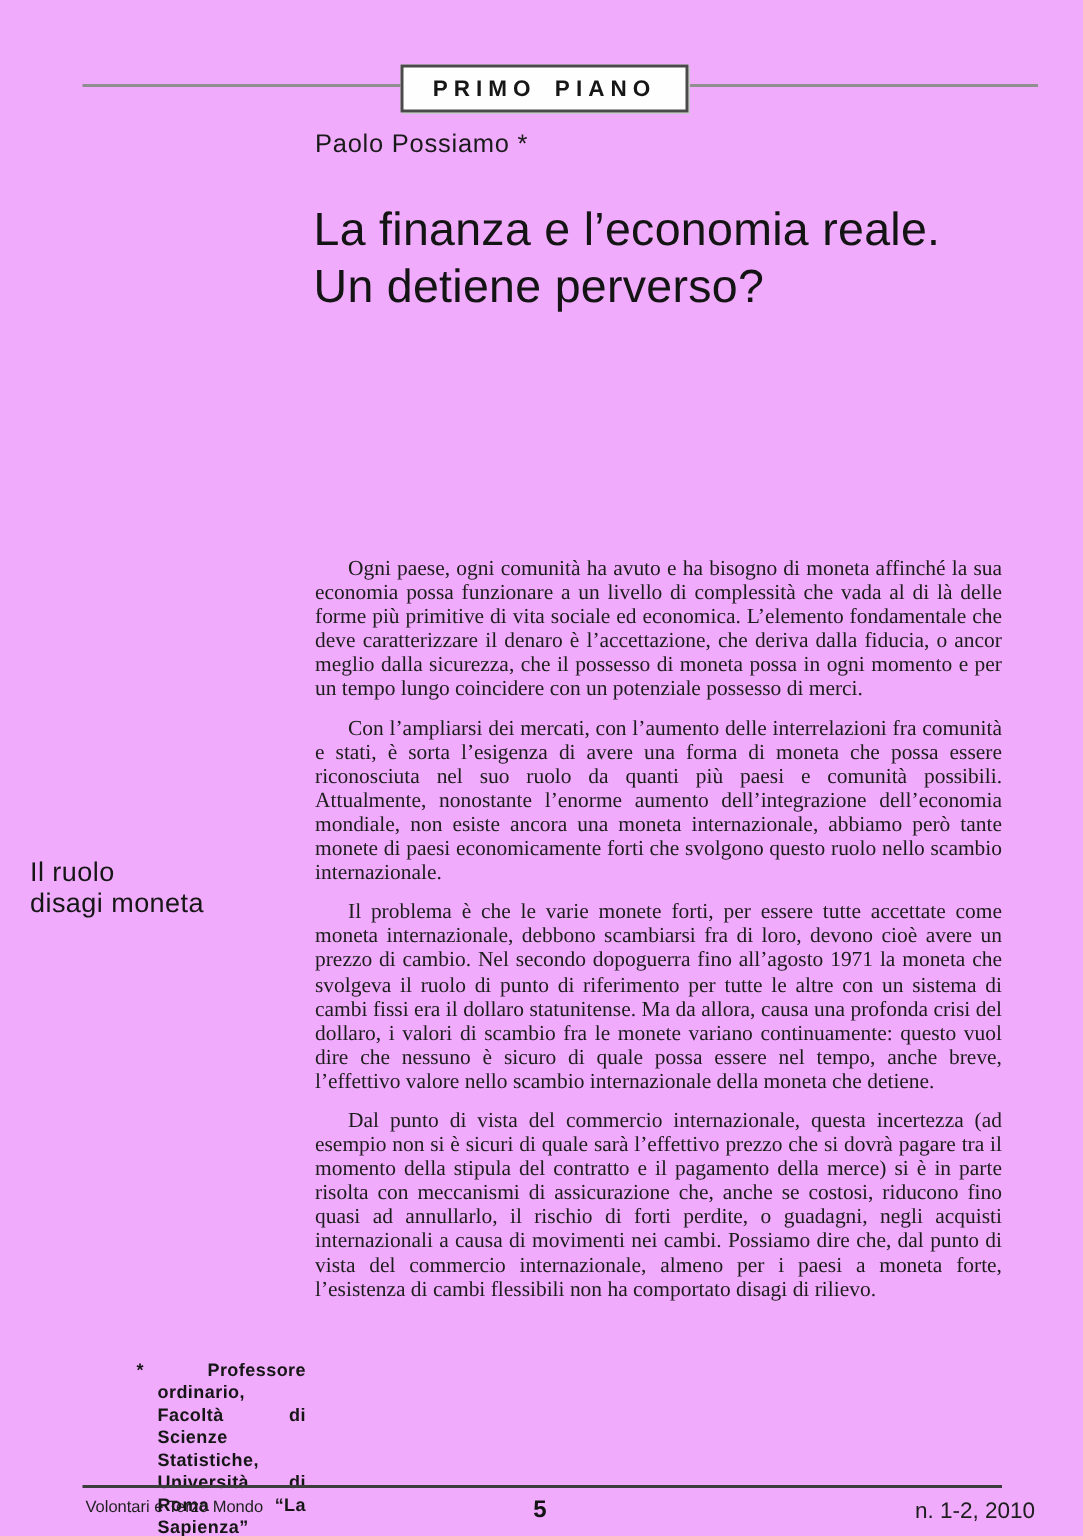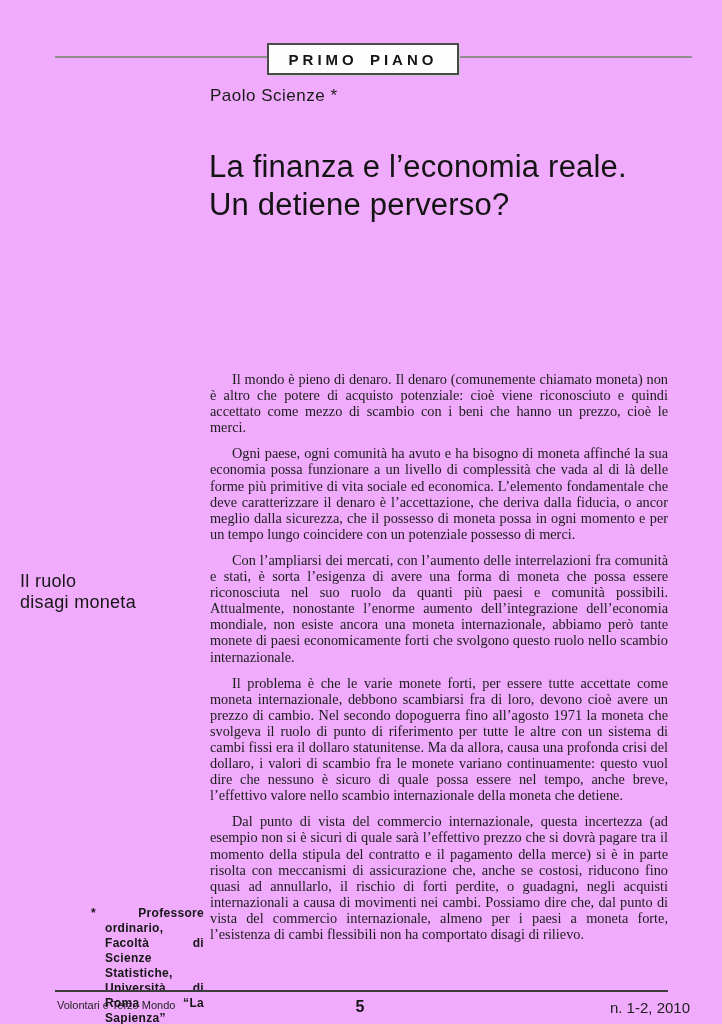--- a/index.html
+++ b/index.html
@@ -164,7 +164,7 @@
     <span class="section-label">PRIMO PIANO</span>
   </div>
 
-  <div class="author-line">Paolo Scienze *</div>
+  <div class="author-line">Paolo Possiamo *</div>
 
   <h1 class="article-title" style="margin:0;">
     <span>La finanza e l’economia reale.</span><br>

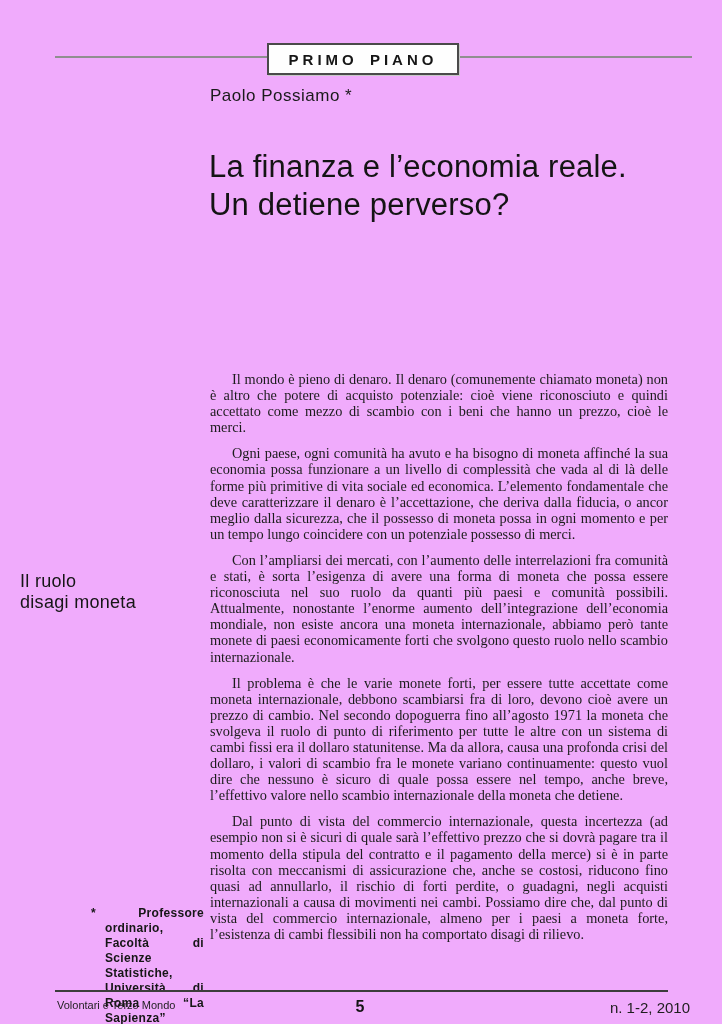--- a/index.html
+++ b/index.html
@@ -62,7 +62,7 @@
   .article-title {
     position: absolute;
     left: 209px;
-    top: 148px;
+    top: 134px;
     width: 480px;
     font-size: 31px;
     font-weight: 400;

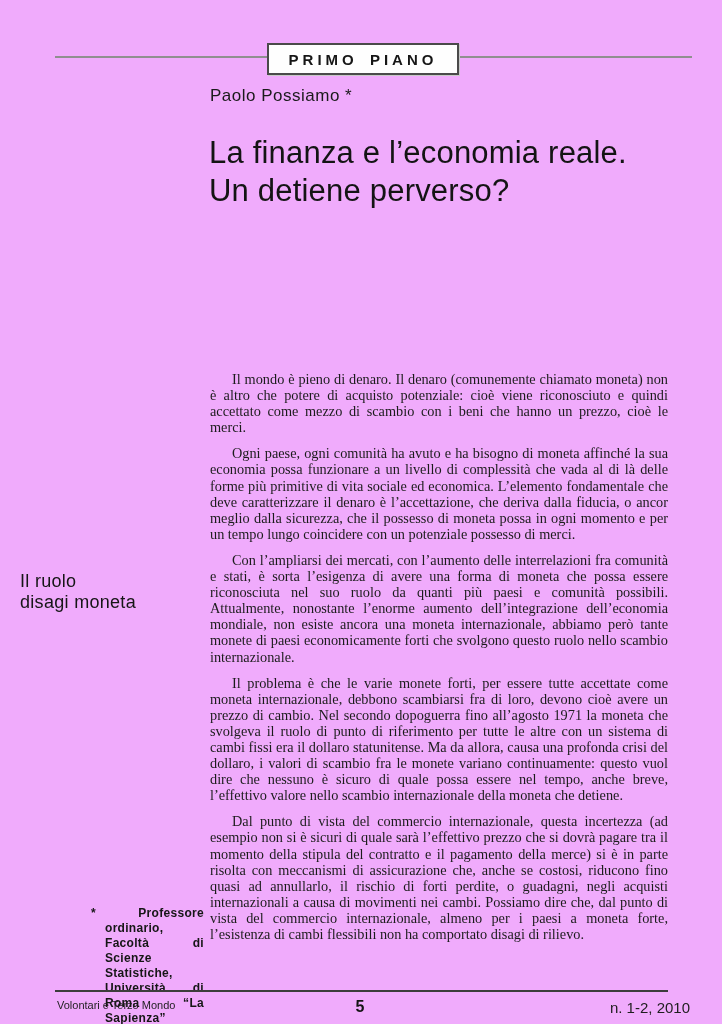--- a/index.html
+++ b/index.html
@@ -177,7 +177,6 @@
   </div>
 
   <div class="article-body">
-      <p>Il mondo è pieno di denaro. Il denaro (comunemente chiamato moneta) non è altro che potere di acquisto potenziale: cioè viene riconosciuto e quindi accettato come mezzo di scambio con i beni che hanno un prezzo, cioè le merci.</p>
       <p>Ogni paese, ogni comunità ha avuto e ha bisogno di moneta affinché la sua economia possa funzionare a un livello di complessità che vada al di là delle forme più primitive di vita sociale ed economica. L’elemento fondamentale che deve caratterizzare il denaro è l’accettazione, che deriva dalla fiducia, o ancor meglio dalla sicurezza, che il possesso di moneta possa in ogni momento e per un tempo lungo coincidere con un potenziale possesso di merci.</p>
       <p>Con l’ampliarsi dei mercati, con l’aumento delle interrelazioni fra comunità e stati, è sorta l’esigenza di avere una forma di moneta che possa essere riconosciuta nel suo ruolo da quanti più paesi e comunità possibili. Attualmente, nonostante l’enorme aumento dell’integrazione dell’economia mondiale, non esiste ancora una moneta internazionale, abbiamo però tante monete di paesi economicamente forti che svolgono questo ruolo nello scambio internazionale.</p>
       <p>Il problema è che le varie monete forti, per essere tutte accettate come moneta internazionale, debbono scambiarsi fra di loro, devono cioè avere un prezzo di cambio. Nel secondo dopoguerra fino all’agosto 1971 la moneta che svolgeva il ruolo di punto di riferimento per tutte le altre con un sistema di cambi fissi era il dollaro statunitense. Ma da allora, causa una profonda crisi del dollaro, i valori di scambio fra le monete variano continuamente: questo vuol dire che nessuno è sicuro di quale possa essere nel tempo, anche breve, l’effettivo valore nello scambio internazionale della moneta che detiene.</p>

